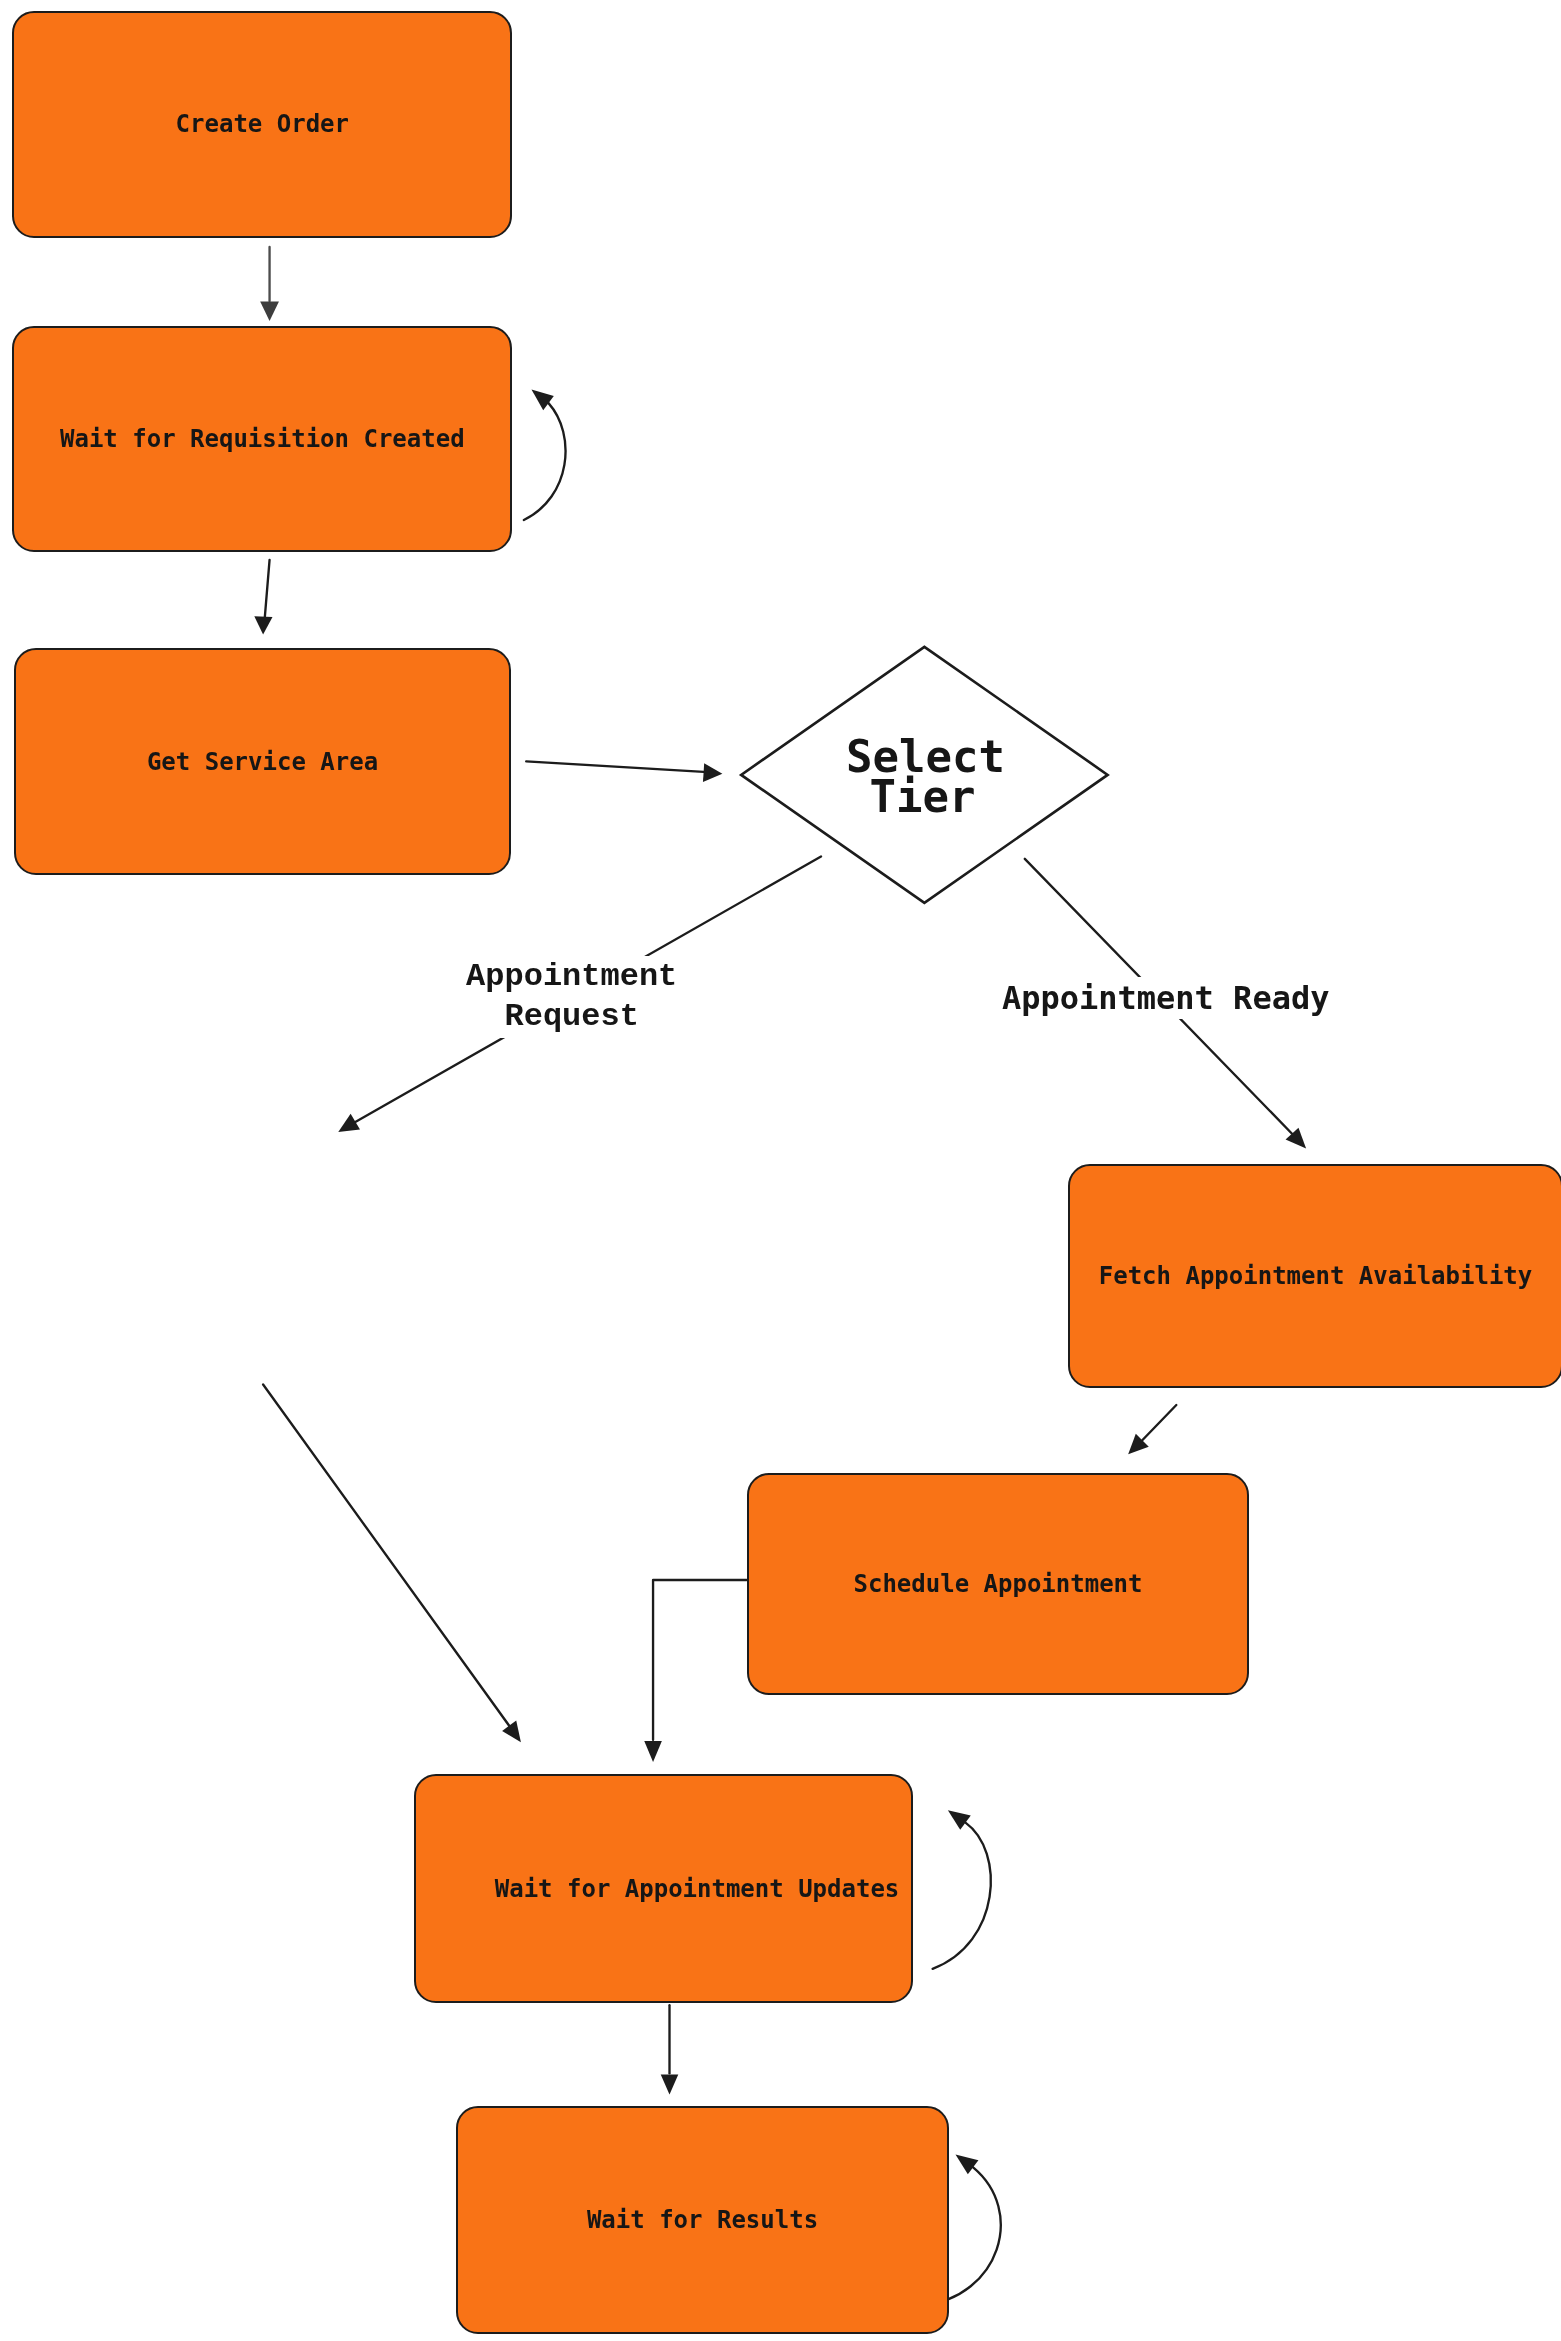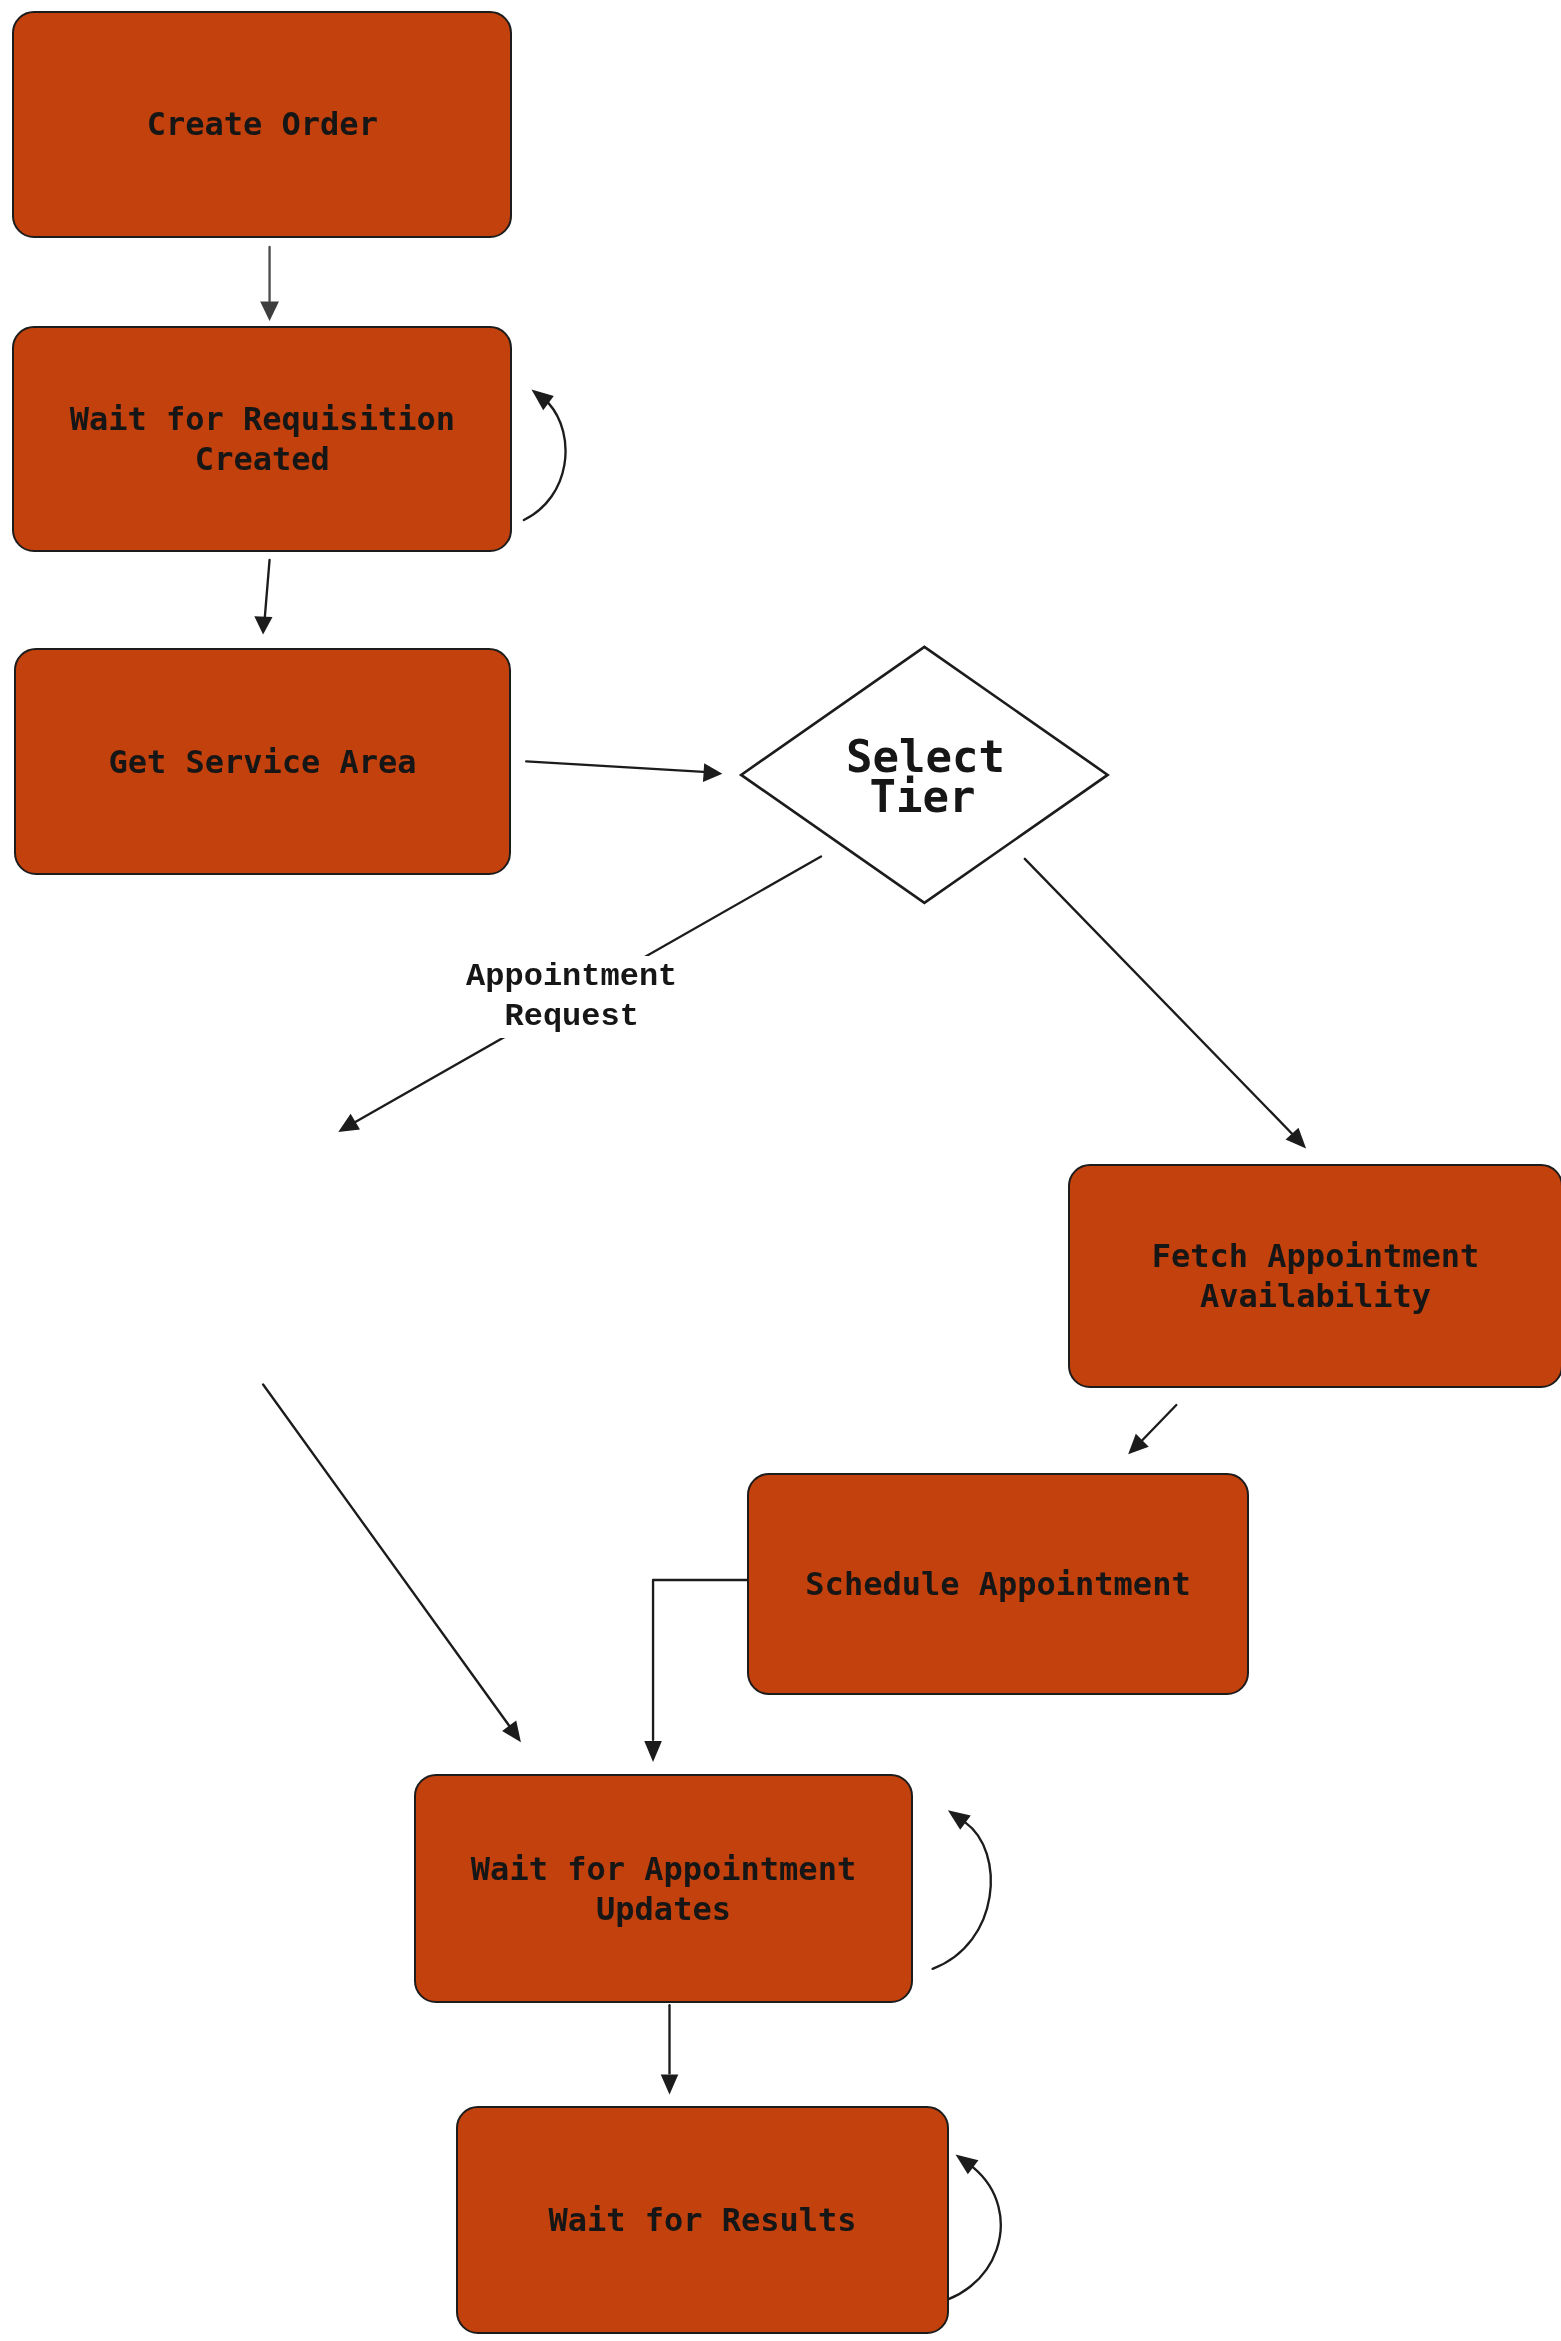--- a/index.html
+++ b/index.html
@@ -27,13 +27,13 @@
     box-sizing: border-box;
     border: 2.6px solid #1c1c1c;
     border-radius: 22px;
-    background: #c2410c;
+    background: #f97316;
     display: flex;
     align-items: center;
     justify-content: center;
     text-align: center;
     font-weight: bold;
-    font-size: 32px;
+    font-size: 24px;
     line-height: 40px;
     z-index: 2;
     padding: 0 11.7px;

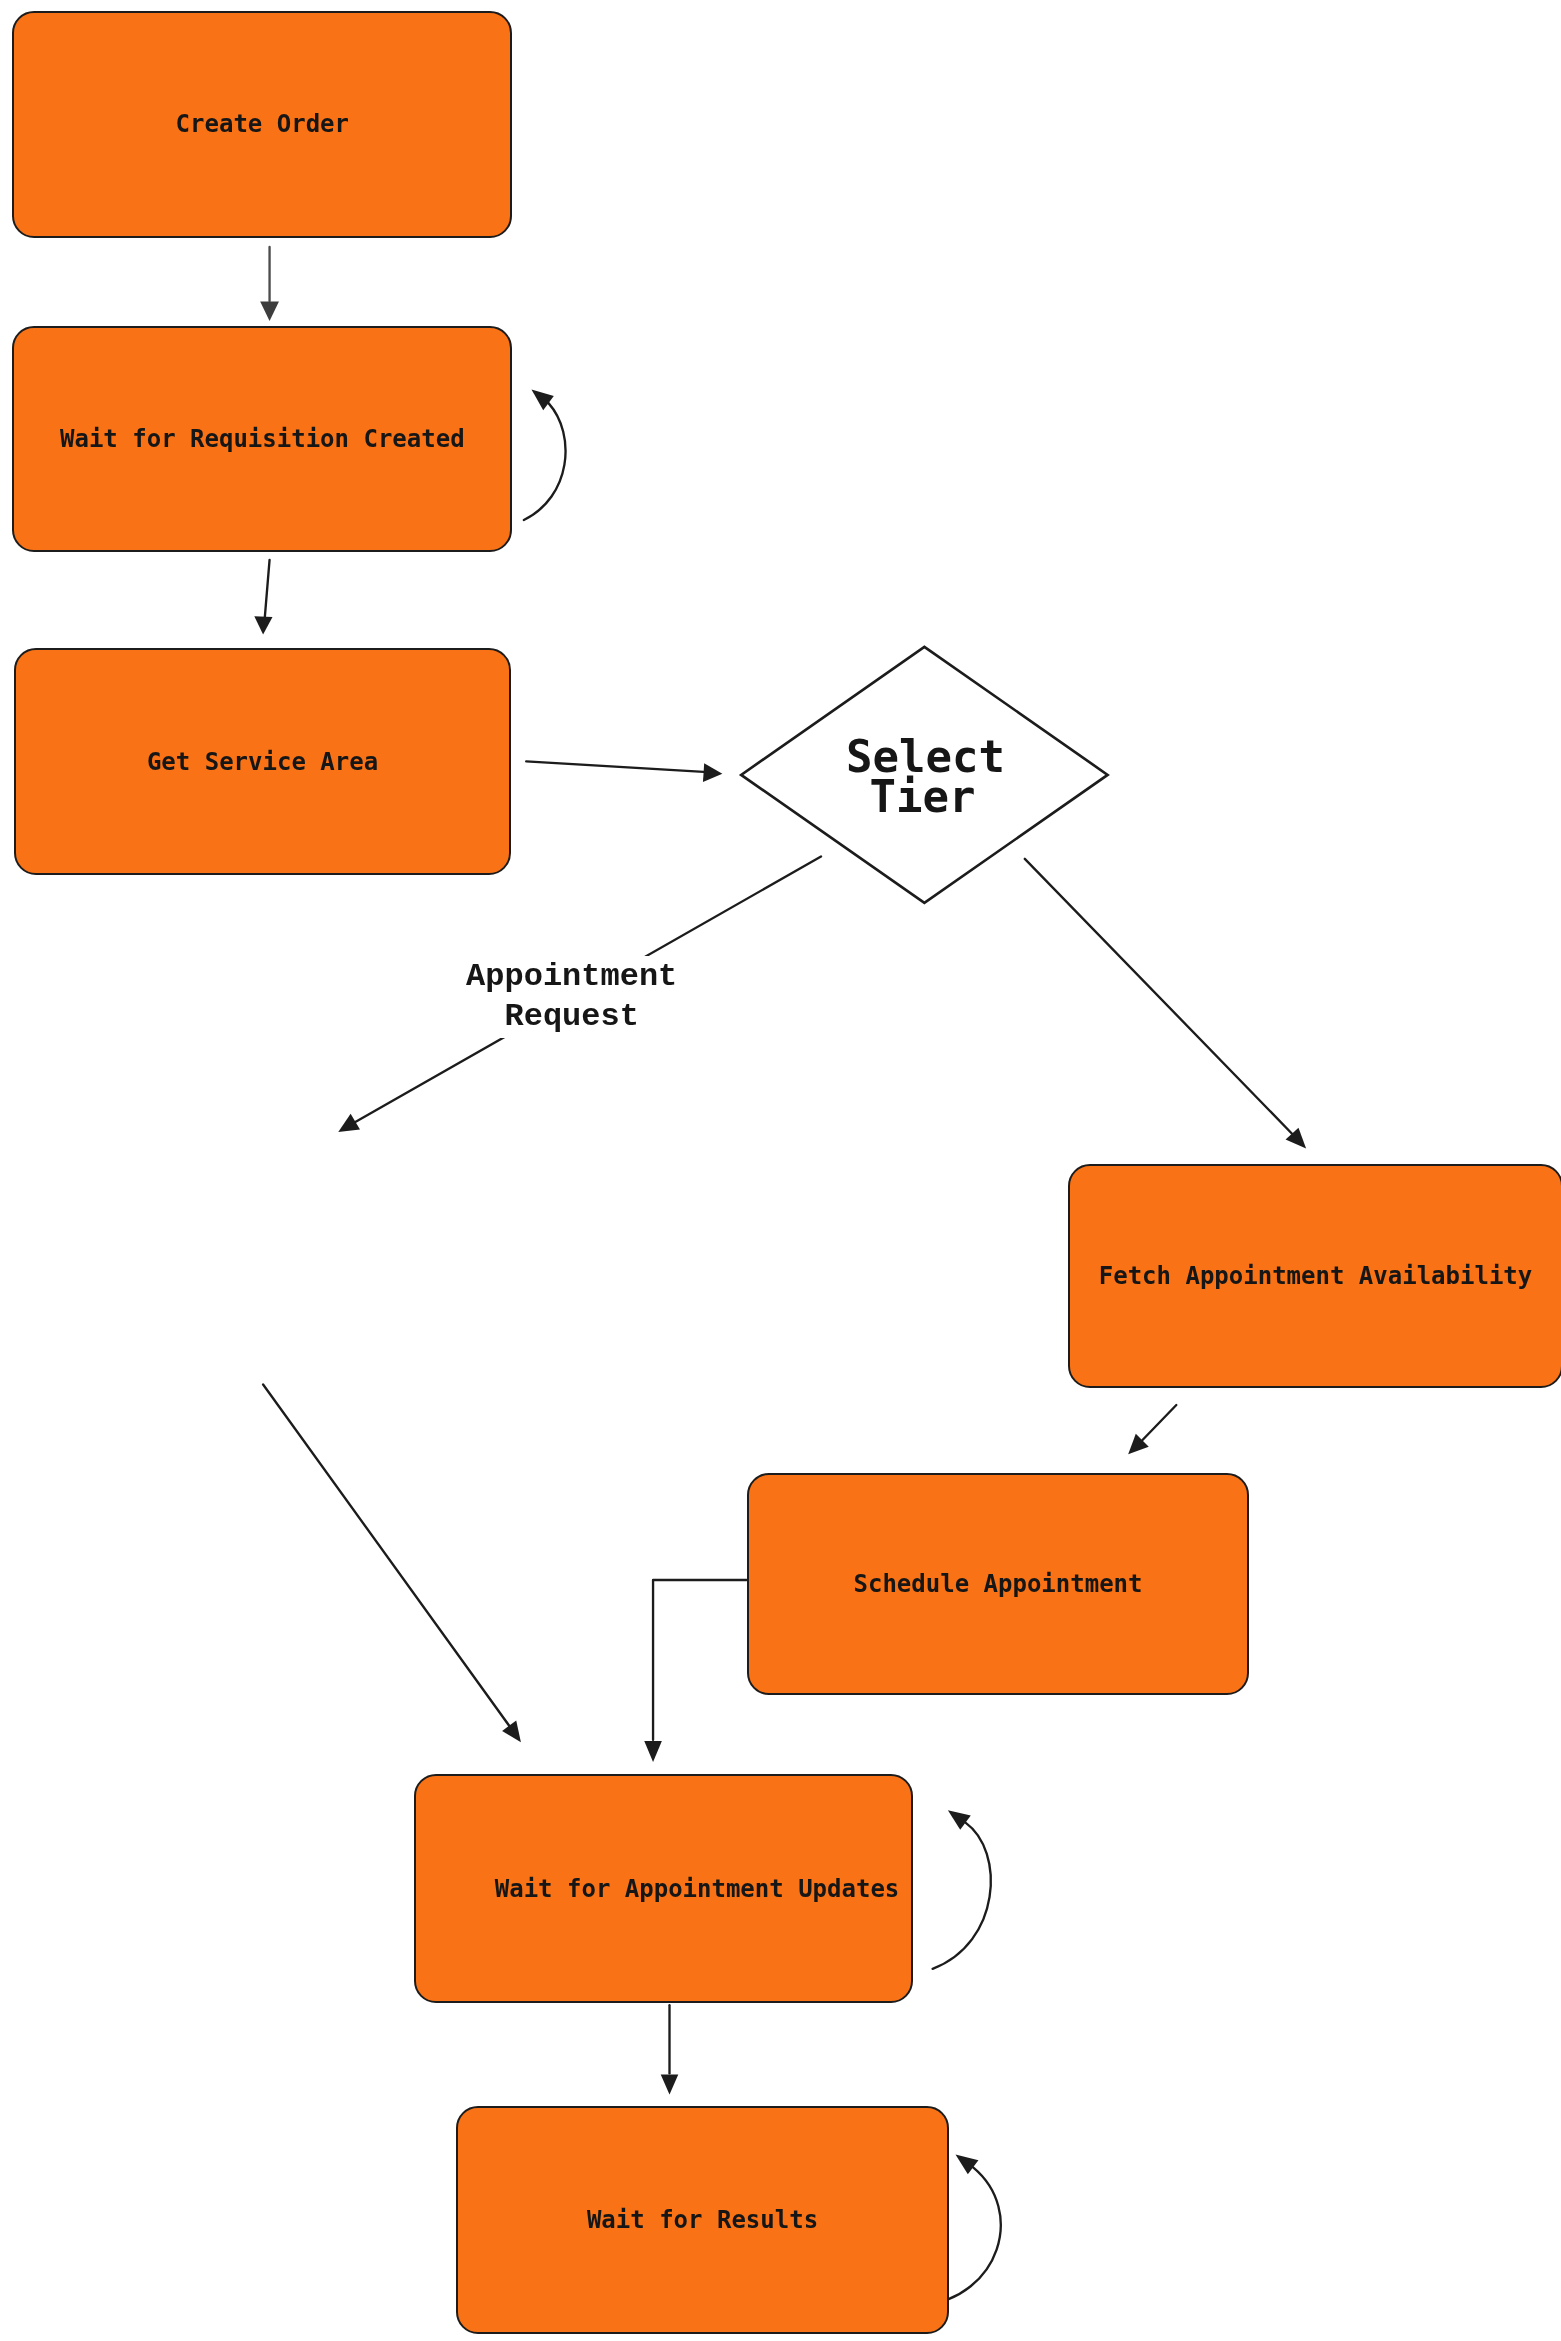--- a/index.html
+++ b/index.html
@@ -141,6 +141,7 @@
 
   <div class="edge-label" style="left:426px; top:956px; width:282px;font-family:Liberation Mono, monospace;">Appointment Request</div>
 
+  <div class="edge-label oneline" style="left:979px; top:977px; width:364px;">Appointment Ready</div>
 
 </div>
 

